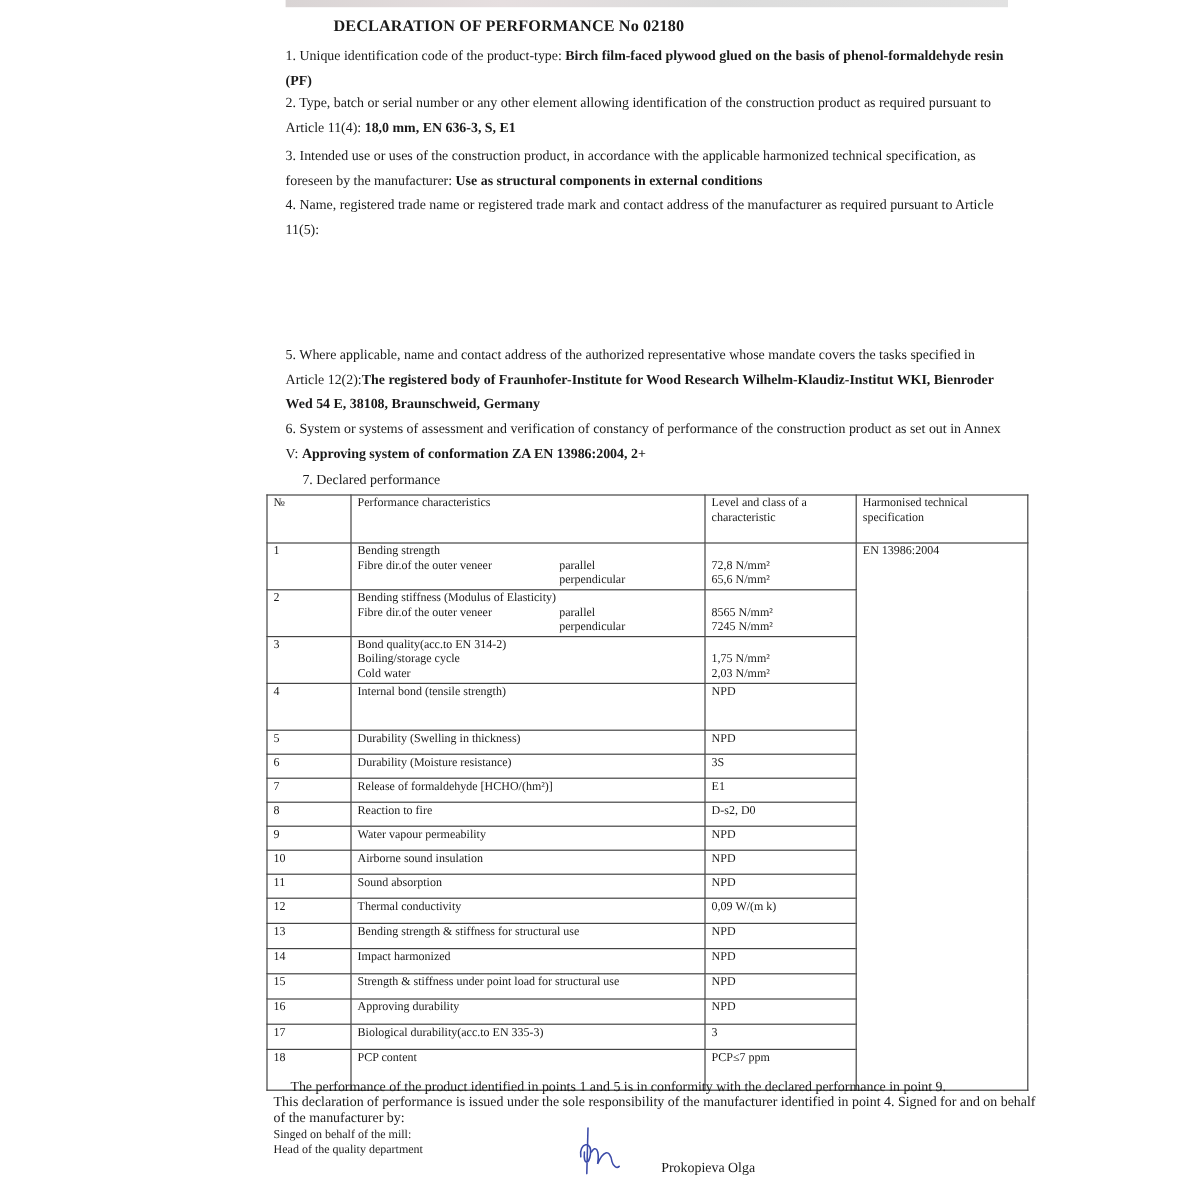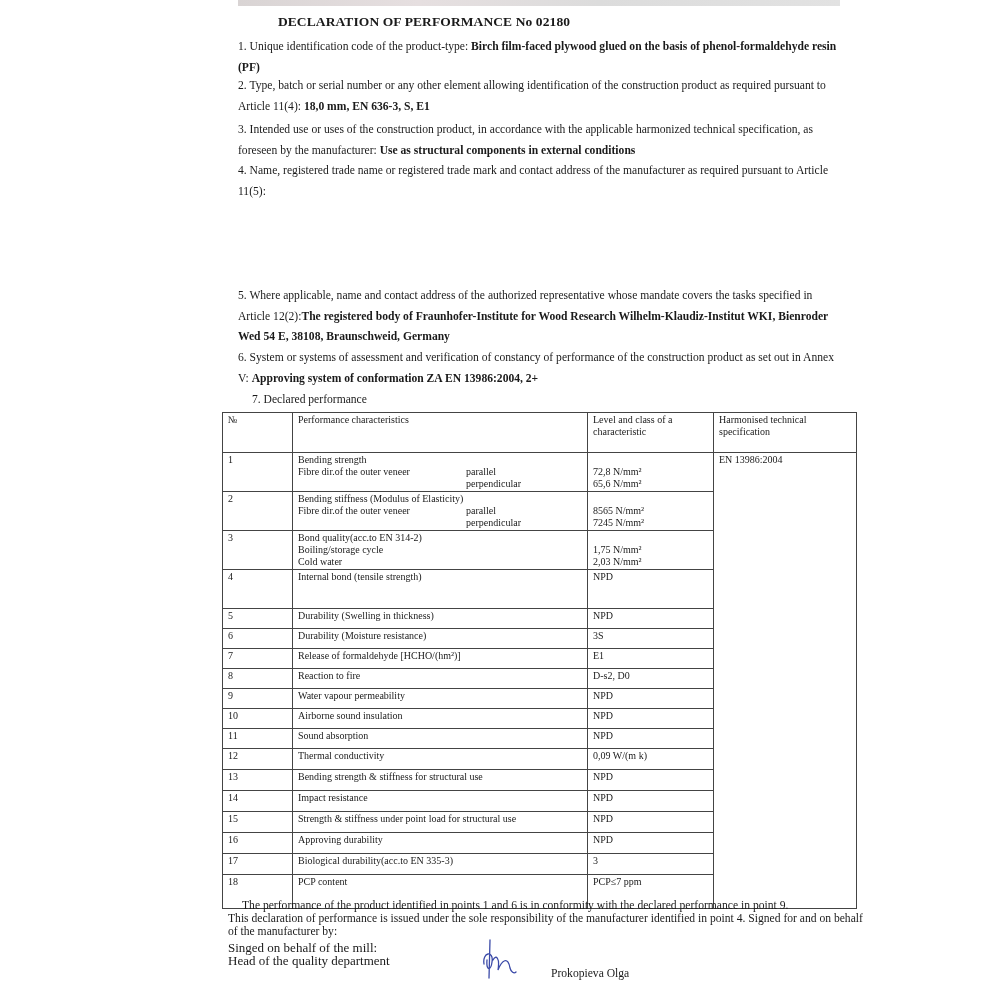--- a/index.html
+++ b/index.html
@@ -193,7 +193,7 @@
   </tr>
   <tr style="height:21px;">
     <td class="num">14</td>
-    <td>Impact resistance</td>
+    <td>Impact harmonized</td>
     <td class="val">NPD</td>
   </tr>
   <tr style="height:21px;">

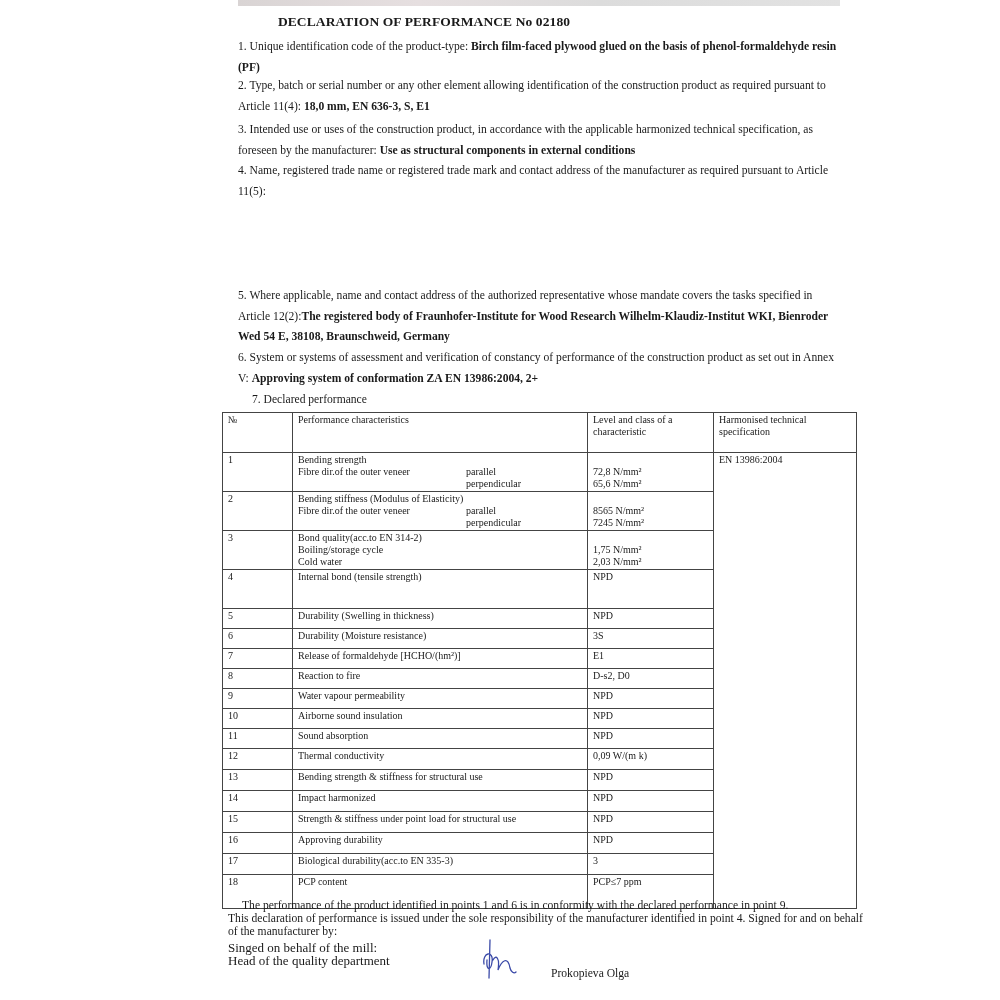--- a/index.html
+++ b/index.html
@@ -219,7 +219,7 @@
 </tbody>
   </table>
 
-<div class="footer" style="top:899px; padding-left:14px; width:626px;">The performance of the product identified in points 1 and 6 is in conformity with the declared performance in point 9.</div>
+<div class="footer" style="top:899px; padding-left:14px; width:626px;">The performance of the product identified in points 1 and 5 is in conformity with the declared performance in point 9.</div>
 <div class="footer" style="top:912px;">This declaration of performance is issued under the sole responsibility of the manufacturer identified in point 4. Signed for and on behalf of the manufacturer by:</div>
 <div class="sig-label" style="top:940px;">Singed on behalf of the mill:</div>
 <div class="sig-label" style="top:953px;">Head of the quality department</div>

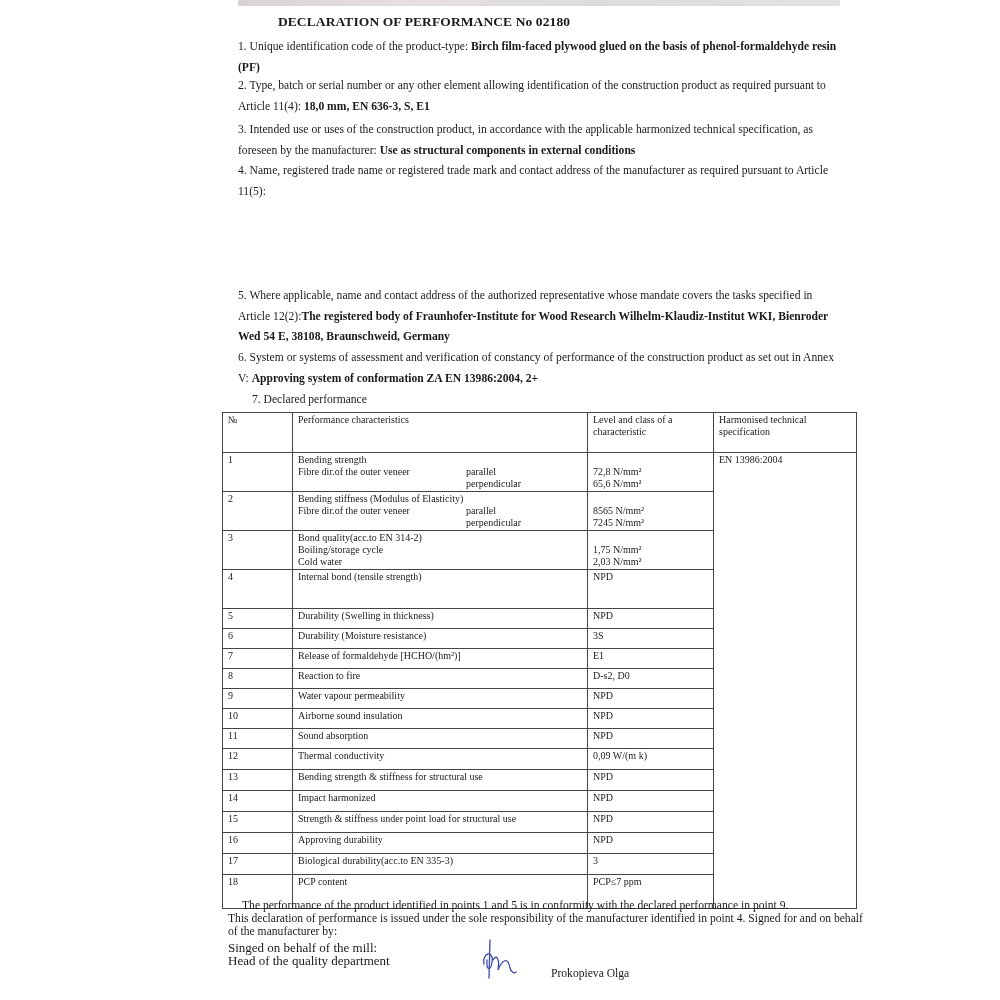--- a/index.html
+++ b/index.html
@@ -37,7 +37,7 @@
   .sub { display: flex; }
   .sub .l { width: 168px; }
   .footer { position: absolute; left: 228px; width: 640px; font-size: 11.6px; line-height: 13px; }
-  .sig-label { position: absolute; left: 228px; font-size: 13px; }
+  .sig-label { position: absolute; left: 228px; font-size: 10px; }
   .sig-name { position: absolute; left: 551px; top: 953px; font-size: 11.6px; margin-top: 14px; }
   .signature { position: absolute; left: 478px; top: 938px; width: 40px; height: 42px; }
 </style>

